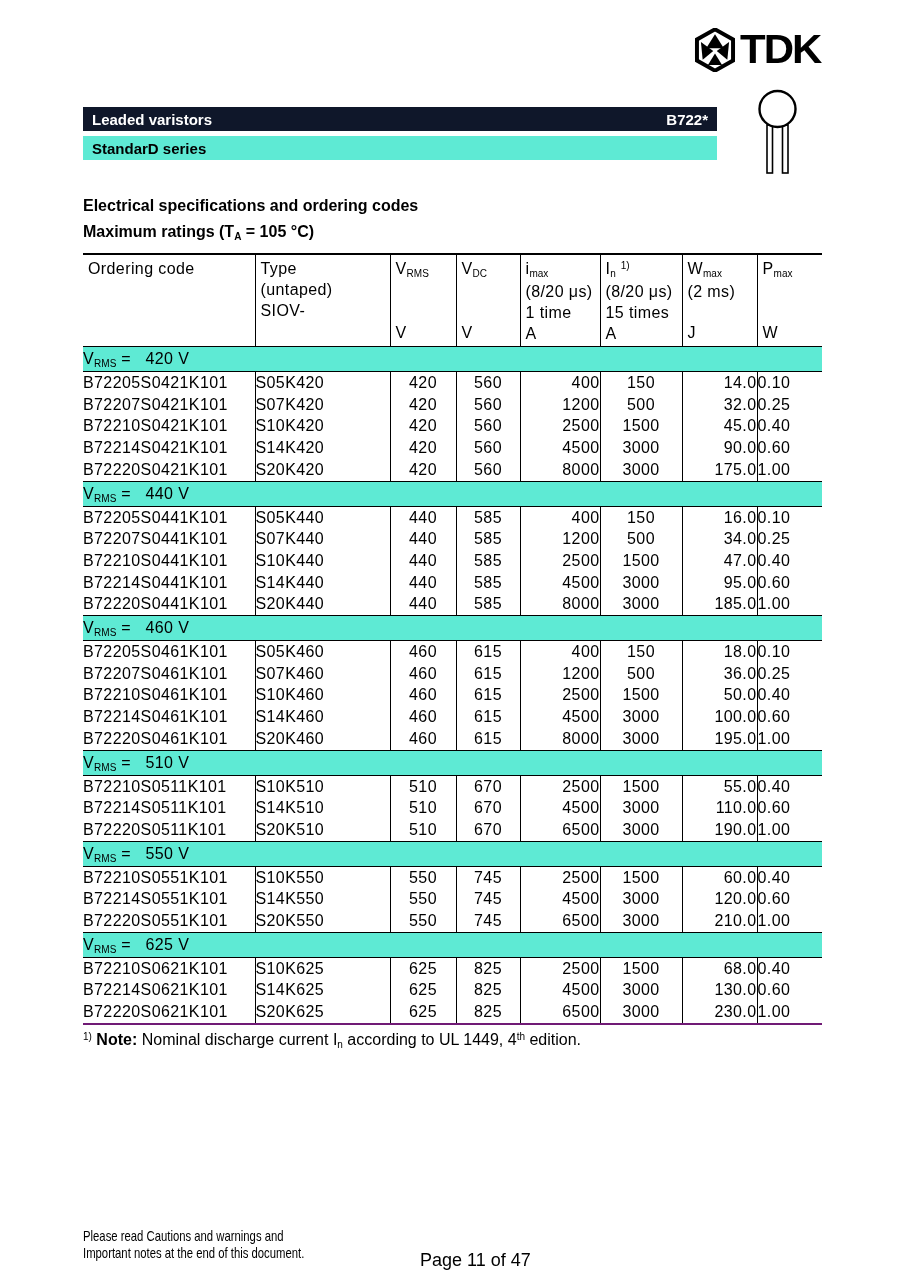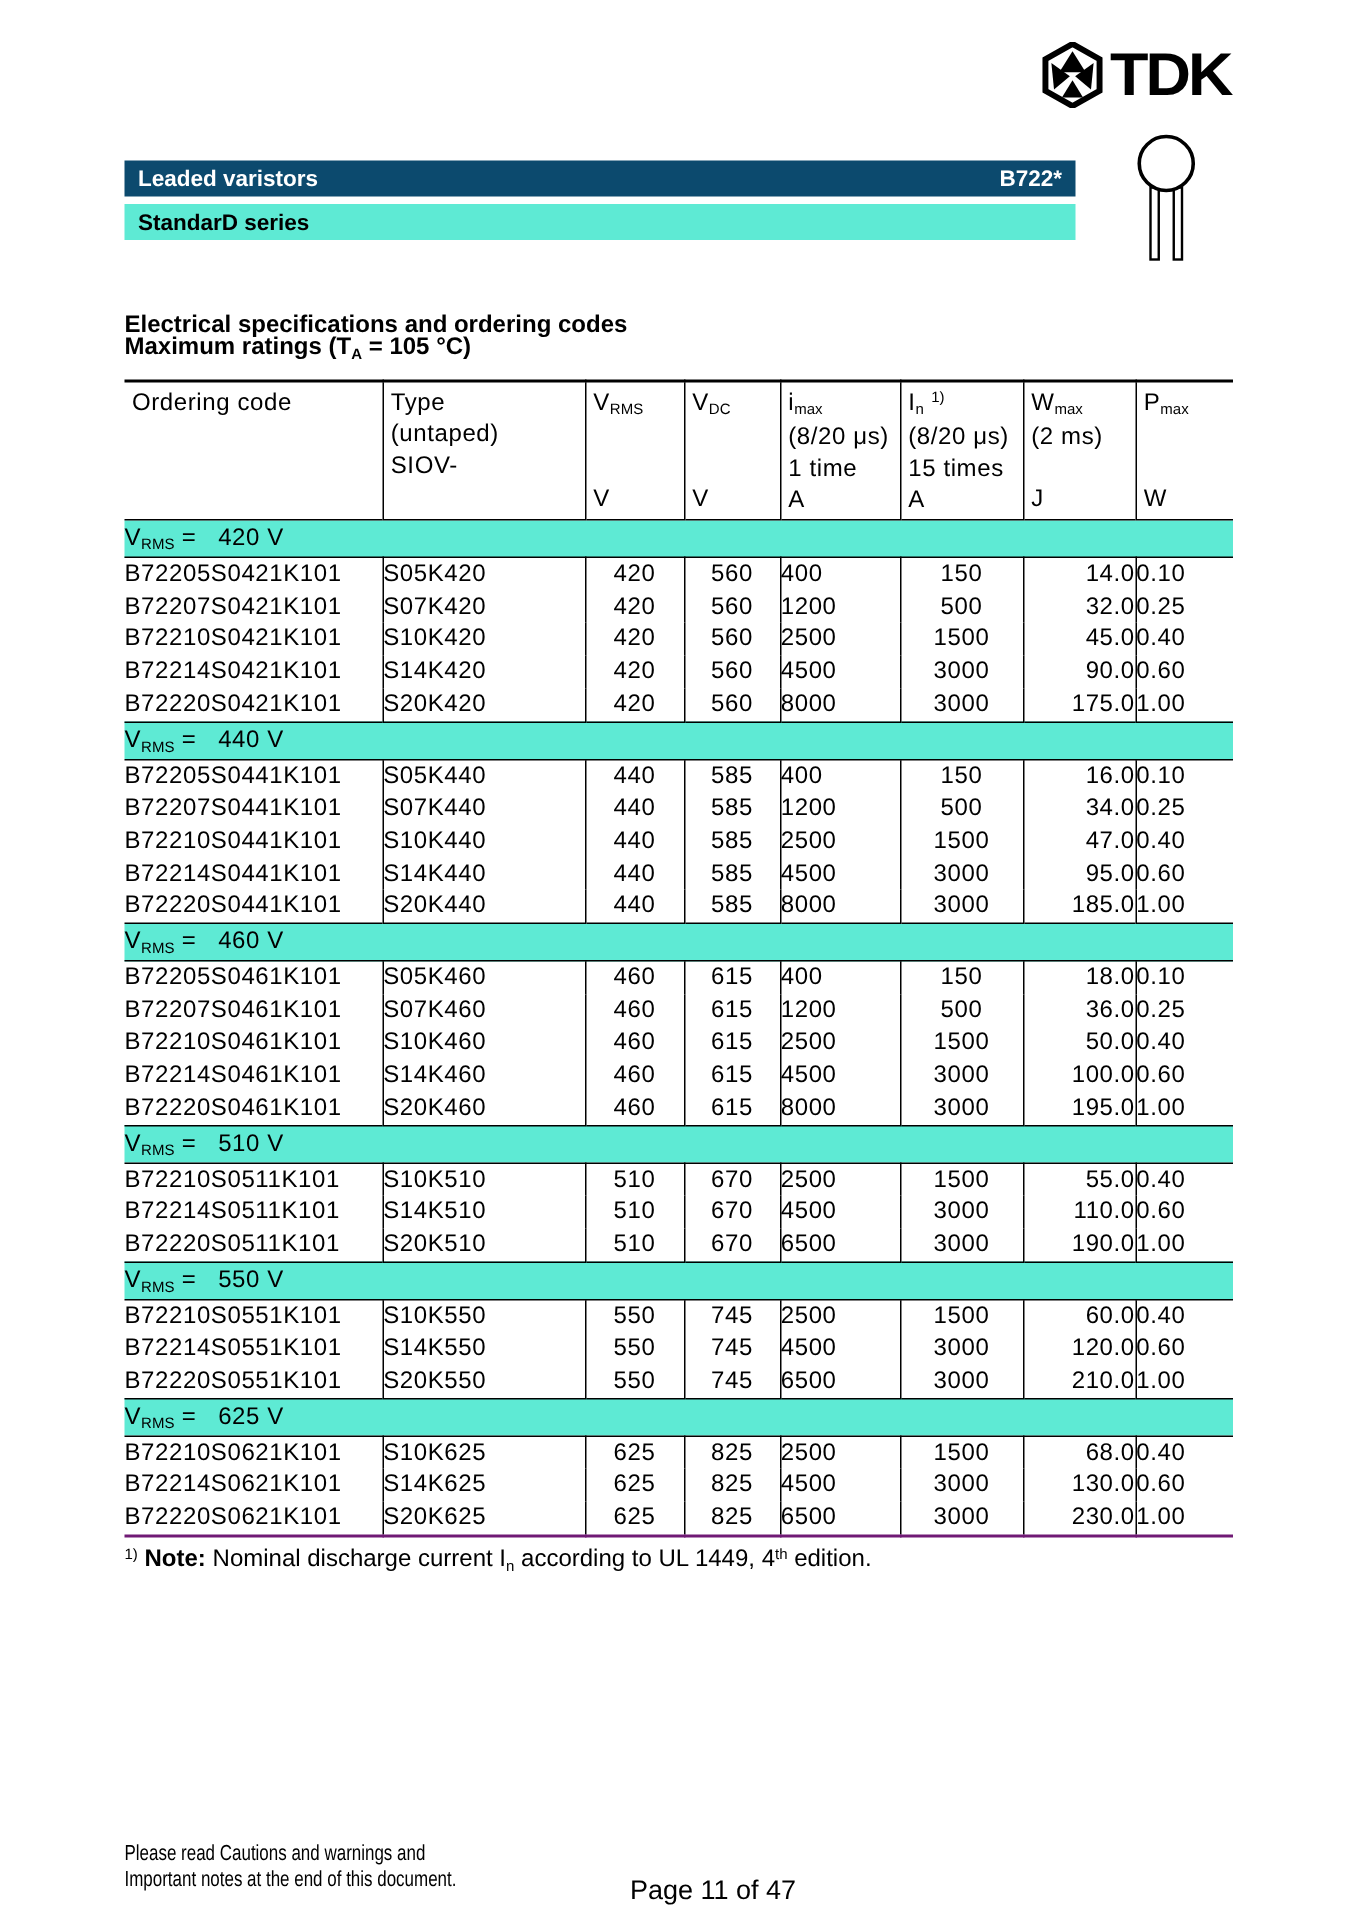--- a/index.html
+++ b/index.html
@@ -20,7 +20,7 @@
   .bar { position:absolute; left:83px; width:634px; height:24px;
     display:flex; align-items:center; justify-content:space-between;
     padding:0 9px; box-sizing:border-box; font-weight:bold; font-size:15px; }
-  .bar-dark { top:107px; background:#0c4a6e; color:#ffffff; }
+  .bar-dark { top:107px; background:#0f172a; color:#ffffff; }
   .bar-light { top:136px; background:#5eead4; color:#000; }
 
   

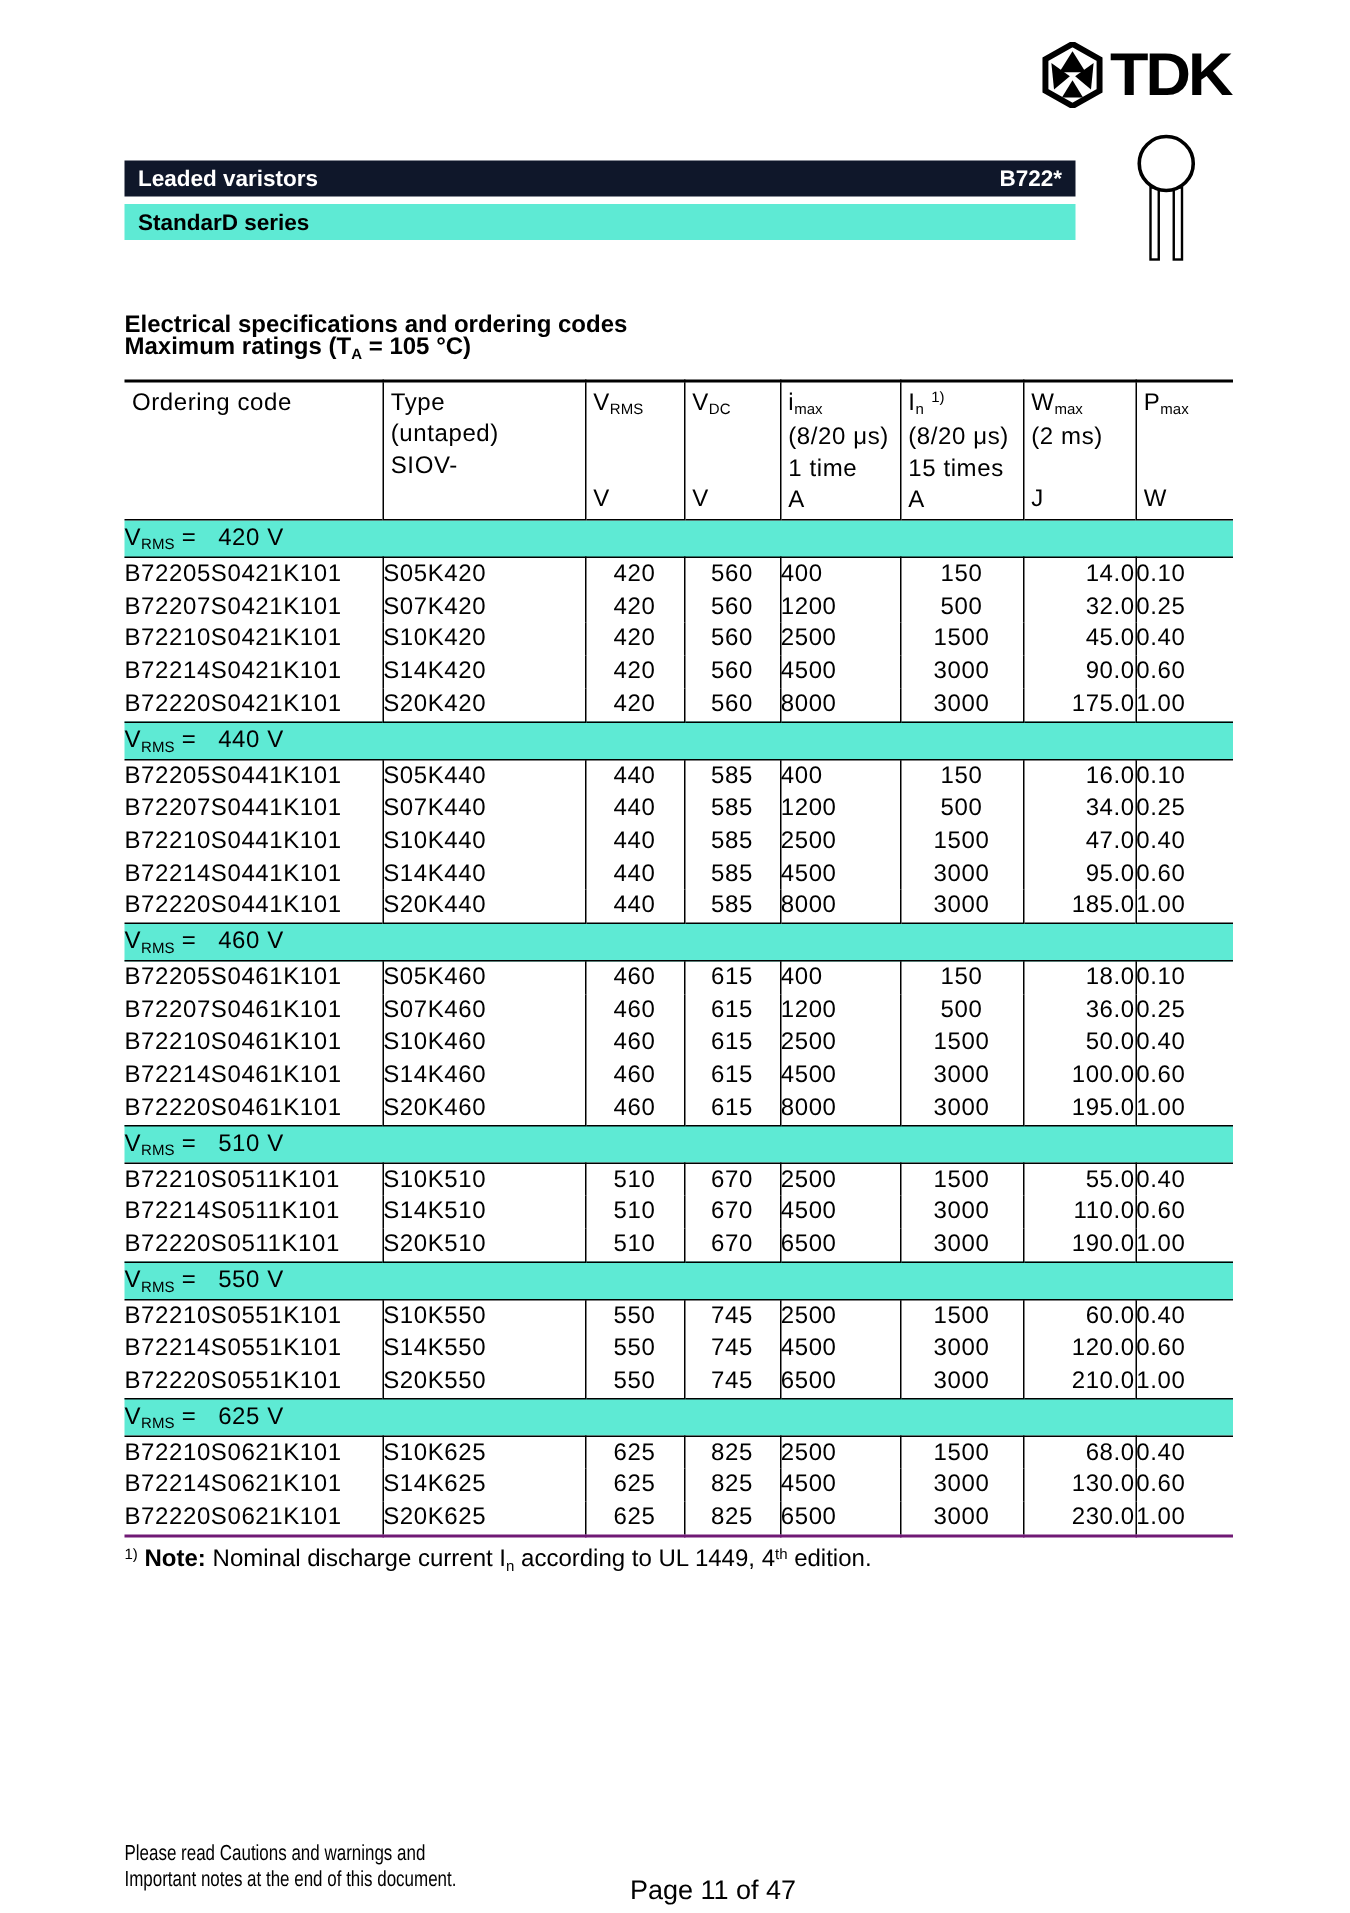--- a/index.html
+++ b/index.html
@@ -28,7 +28,7 @@
 
   
   .heading { position:absolute; left:83px; font-size:16px; font-weight:bold; }
-  .h1 { top:208px; }
+  .h1 { top:197px; }
   .h2 { top:223px; }
 
   sub.s { font-size:10px; vertical-align:baseline; position:relative; top:3px; letter-spacing:0; }

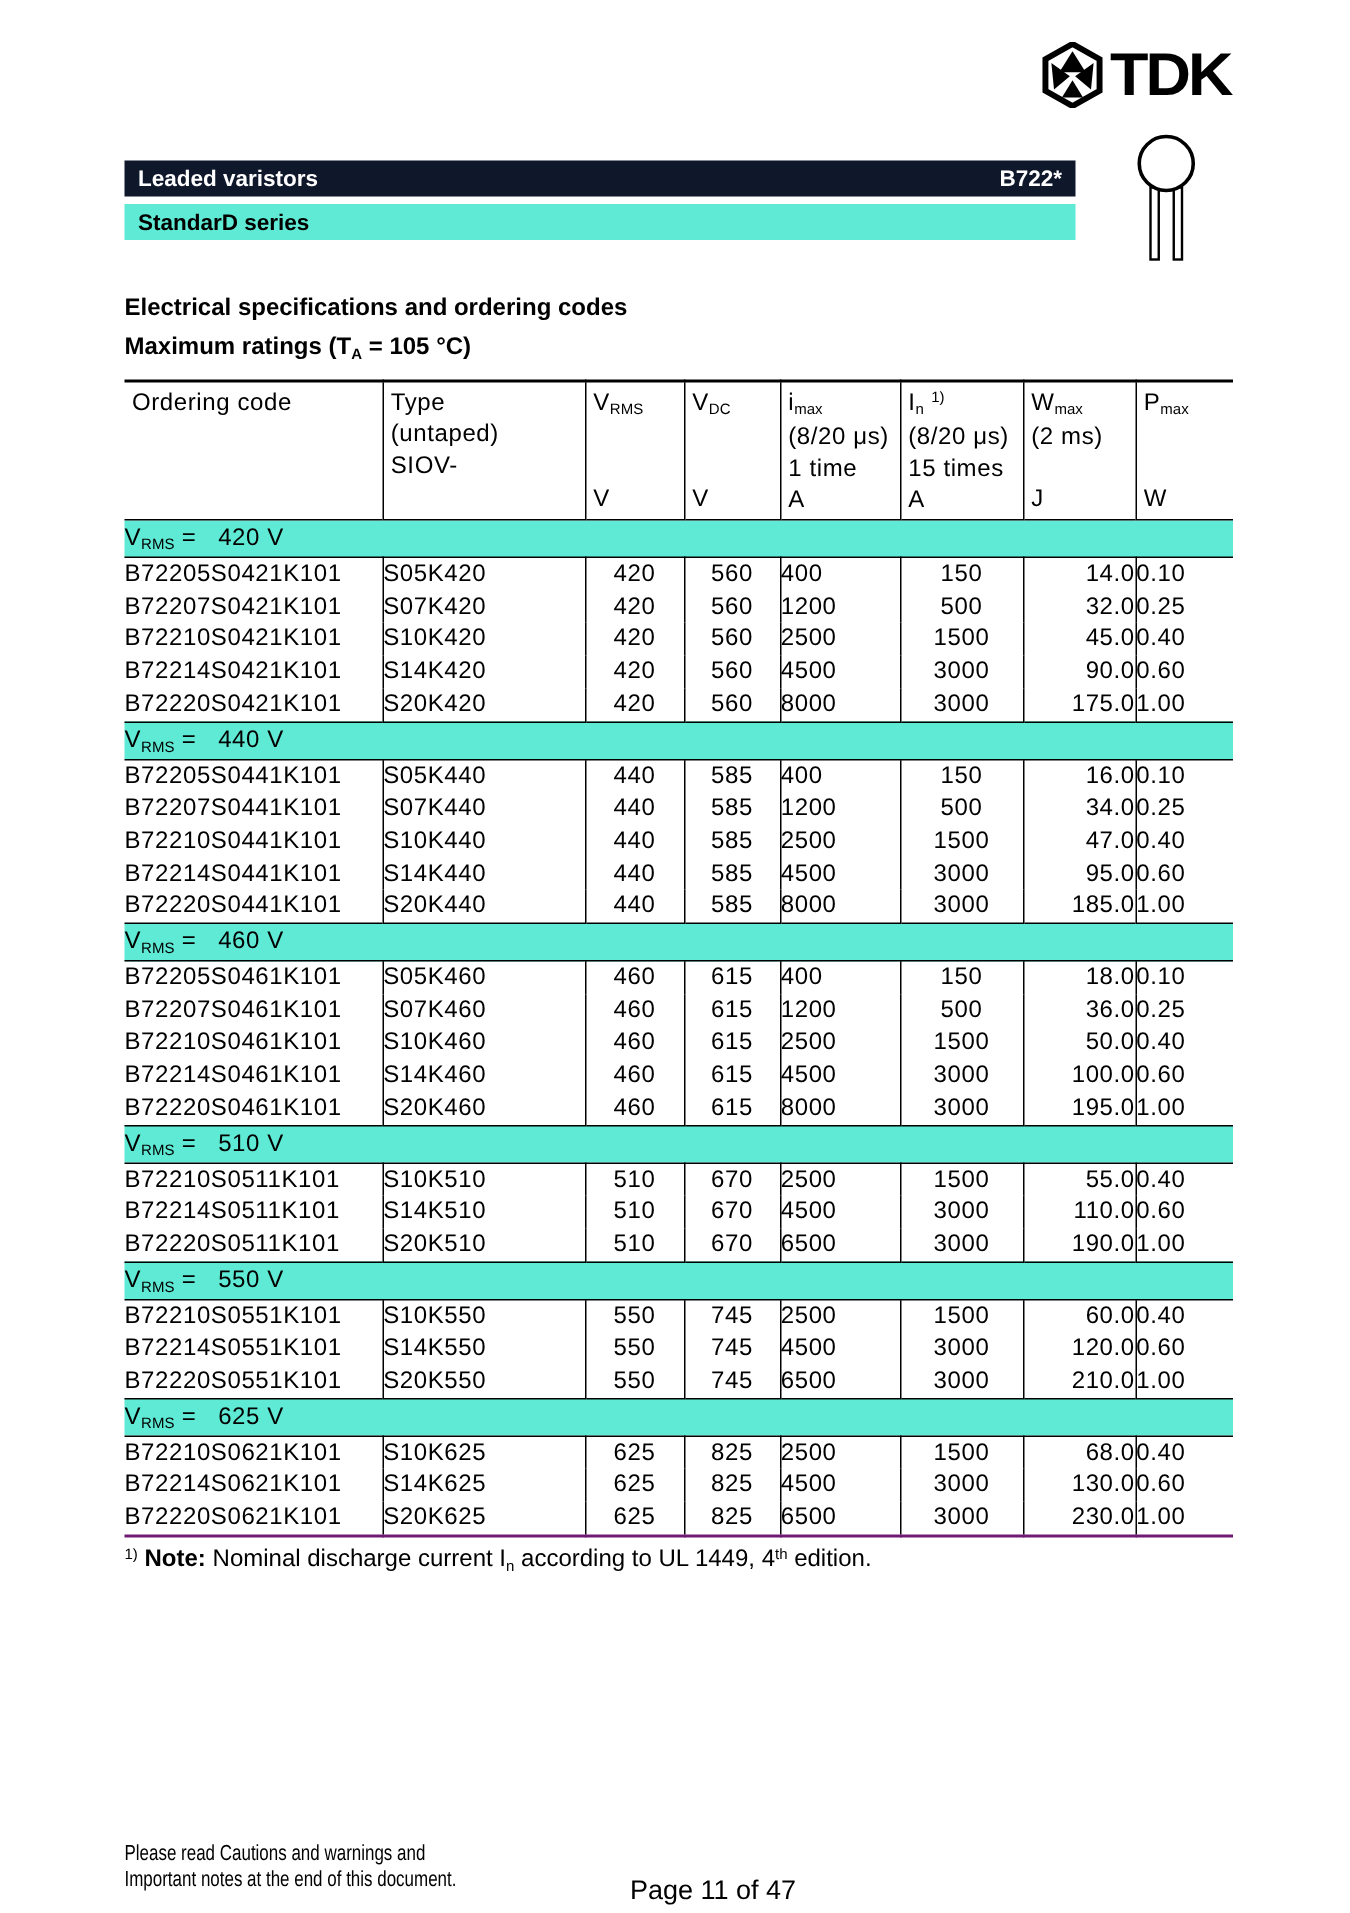--- a/index.html
+++ b/index.html
@@ -62,7 +62,7 @@
   td.c0 { text-align:left; padding-left:4px; }
   td.c1 { text-align:left; padding-left:6px; }
   td.c2, td.c3 { text-align:center; }
-  td.c4 { text-align:left; padding-right:22px; }
+  td.c4 { text-align:right; padding-right:22px; }
   td.c5 { text-align:center; padding-right:34px; }
   td.c6 { text-align:right; padding-right:8px; }
   td.c7 { text-align:left; padding-left:6px; }

